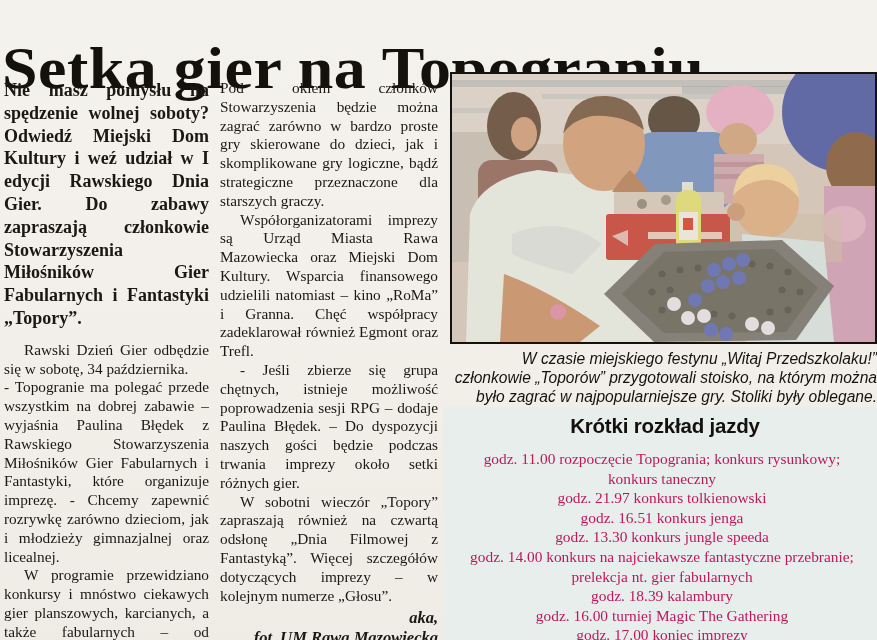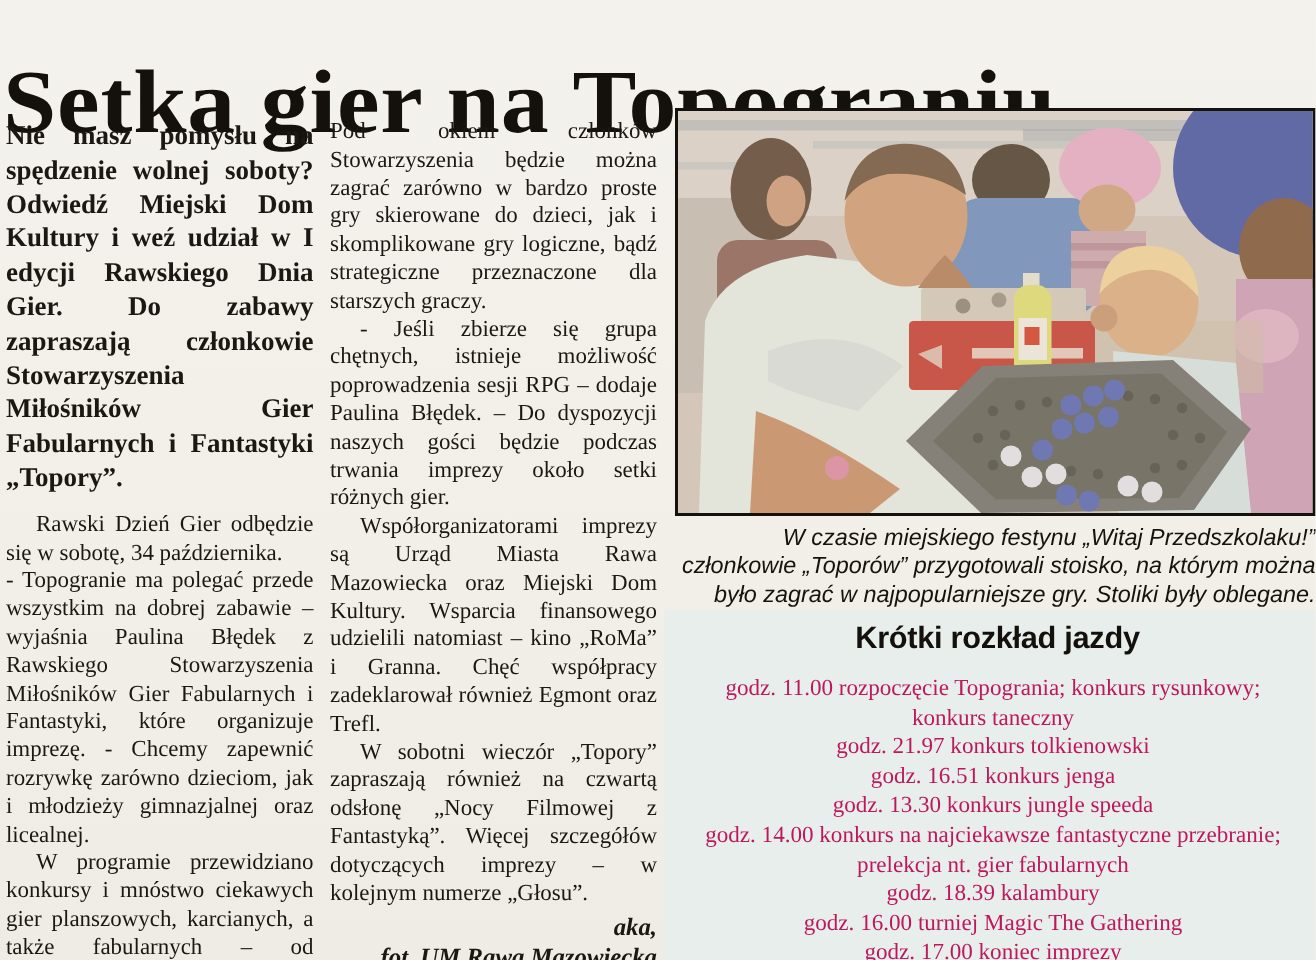--- a/index.html
+++ b/index.html
@@ -65,8 +65,8 @@
 
   <div class="col col-2">
     <p>Pod okiem członków Stowarzyszenia będzie można zagrać zarówno w bardzo proste gry skierowane do dzieci, jak i skomplikowane gry logiczne, bądź strategiczne przeznaczone dla starszych graczy.</p>
+    <p class="indent">Współorganizatorami imprezy są Urząd Miasta Rawa Mazowiecka oraz Miejski Dom Kultury. Wsparcia finansowego udzielili natomiast – kino „RoMa” i Granna. Chęć współpracy zadeklarował również Egmont oraz Trefl.</p>
     <p class="indent">- Jeśli zbierze się grupa chętnych, istnieje możliwość poprowadzenia sesji RPG – dodaje Paulina Błędek. – Do dyspozycji naszych gości będzie podczas trwania imprezy około setki różnych gier.</p>
-    <p class="indent">Współorganizatorami imprezy są Urząd Miasta Rawa Mazowiecka oraz Miejski Dom Kultury. Wsparcia finansowego udzielili natomiast – kino „RoMa” i Granna. Chęć współpracy zadeklarował również Egmont oraz Trefl.</p>
     <p class="indent">W sobotni wieczór „Topory” zapraszają również na czwartą odsłonę „Nocy Filmowej z Fantastyką”. Więcej szczegółów dotyczących imprezy – w kolejnym numerze „Głosu”.</p>
     <div class="byline">aka,</div>
     <div class="byline" style="margin-top:0;">fot. UM Rawa Mazowiecka</div>

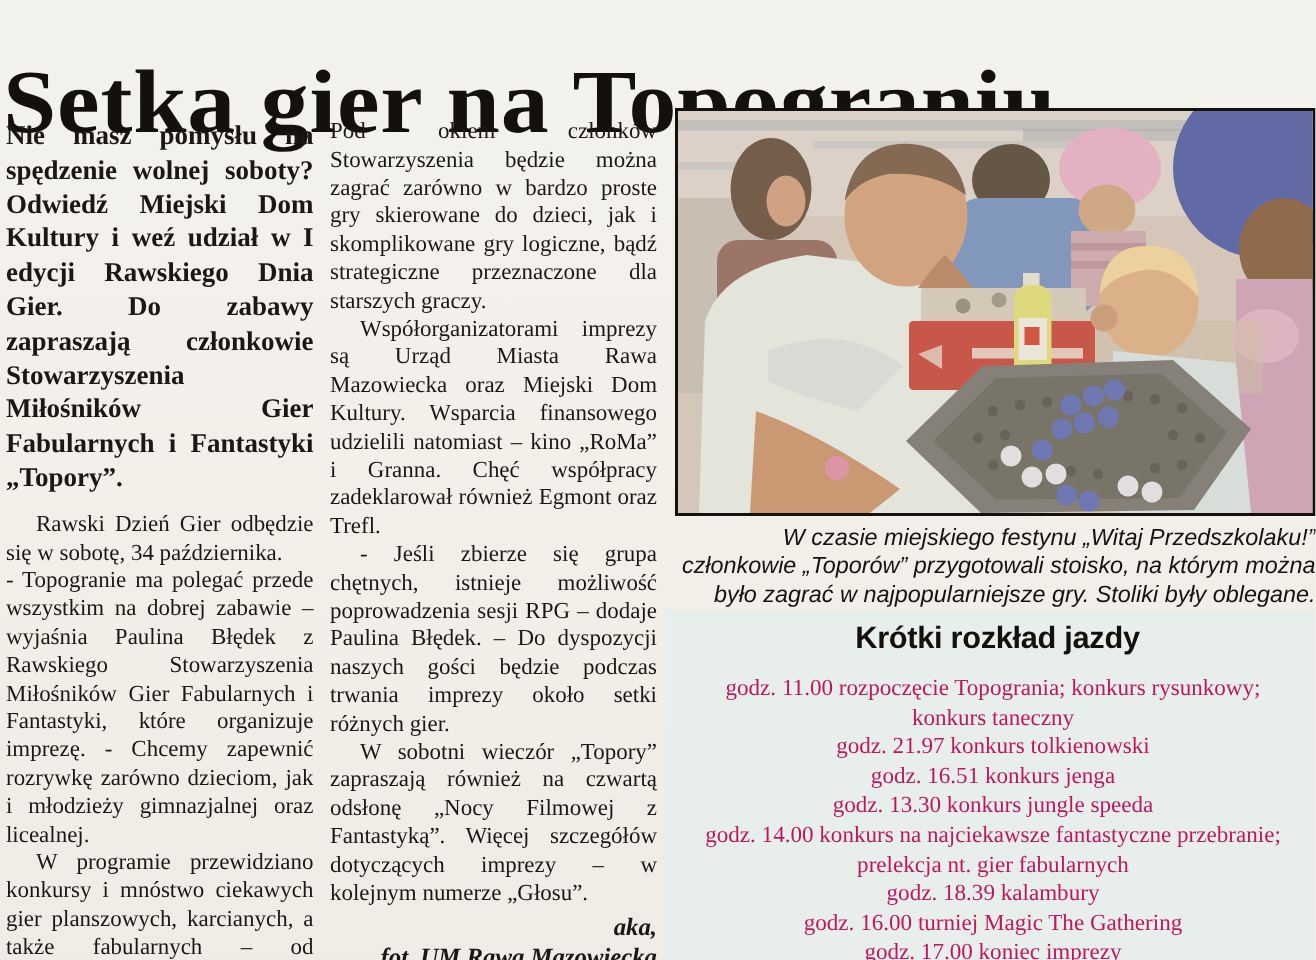--- a/index.html
+++ b/index.html
@@ -67,7 +67,7 @@
     <p>Pod okiem członków Stowarzyszenia będzie można zagrać zarówno w bardzo proste gry skierowane do dzieci, jak i skomplikowane gry logiczne, bądź strategiczne przeznaczone dla starszych graczy.</p>
     <p class="indent">Współorganizatorami imprezy są Urząd Miasta Rawa Mazowiecka oraz Miejski Dom Kultury. Wsparcia finansowego udzielili natomiast – kino „RoMa” i Granna. Chęć współpracy zadeklarował również Egmont oraz Trefl.</p>
     <p class="indent">- Jeśli zbierze się grupa chętnych, istnieje możliwość poprowadzenia sesji RPG – dodaje Paulina Błędek. – Do dyspozycji naszych gości będzie podczas trwania imprezy około setki różnych gier.</p>
-    <p class="indent">W sobotni wieczór „Topory” zapraszają również na czwartą odsłonę „Nocy Filmowej z Fantastyką”. Więcej szczegółów dotyczących imprezy – w kolejnym numerze „Głosu”.</p>
+    <p class="indent">W sobotni wieczór „Topory” zapraszają również na czwartą odsłonę „Dnia Filmowej z Fantastyką”. Więcej szczegółów dotyczących imprezy – w kolejnym numerze „Głosu”.</p>
     <div class="byline">aka,</div>
     <div class="byline" style="margin-top:0;">fot. UM Rawa Mazowiecka</div>
   </div>

